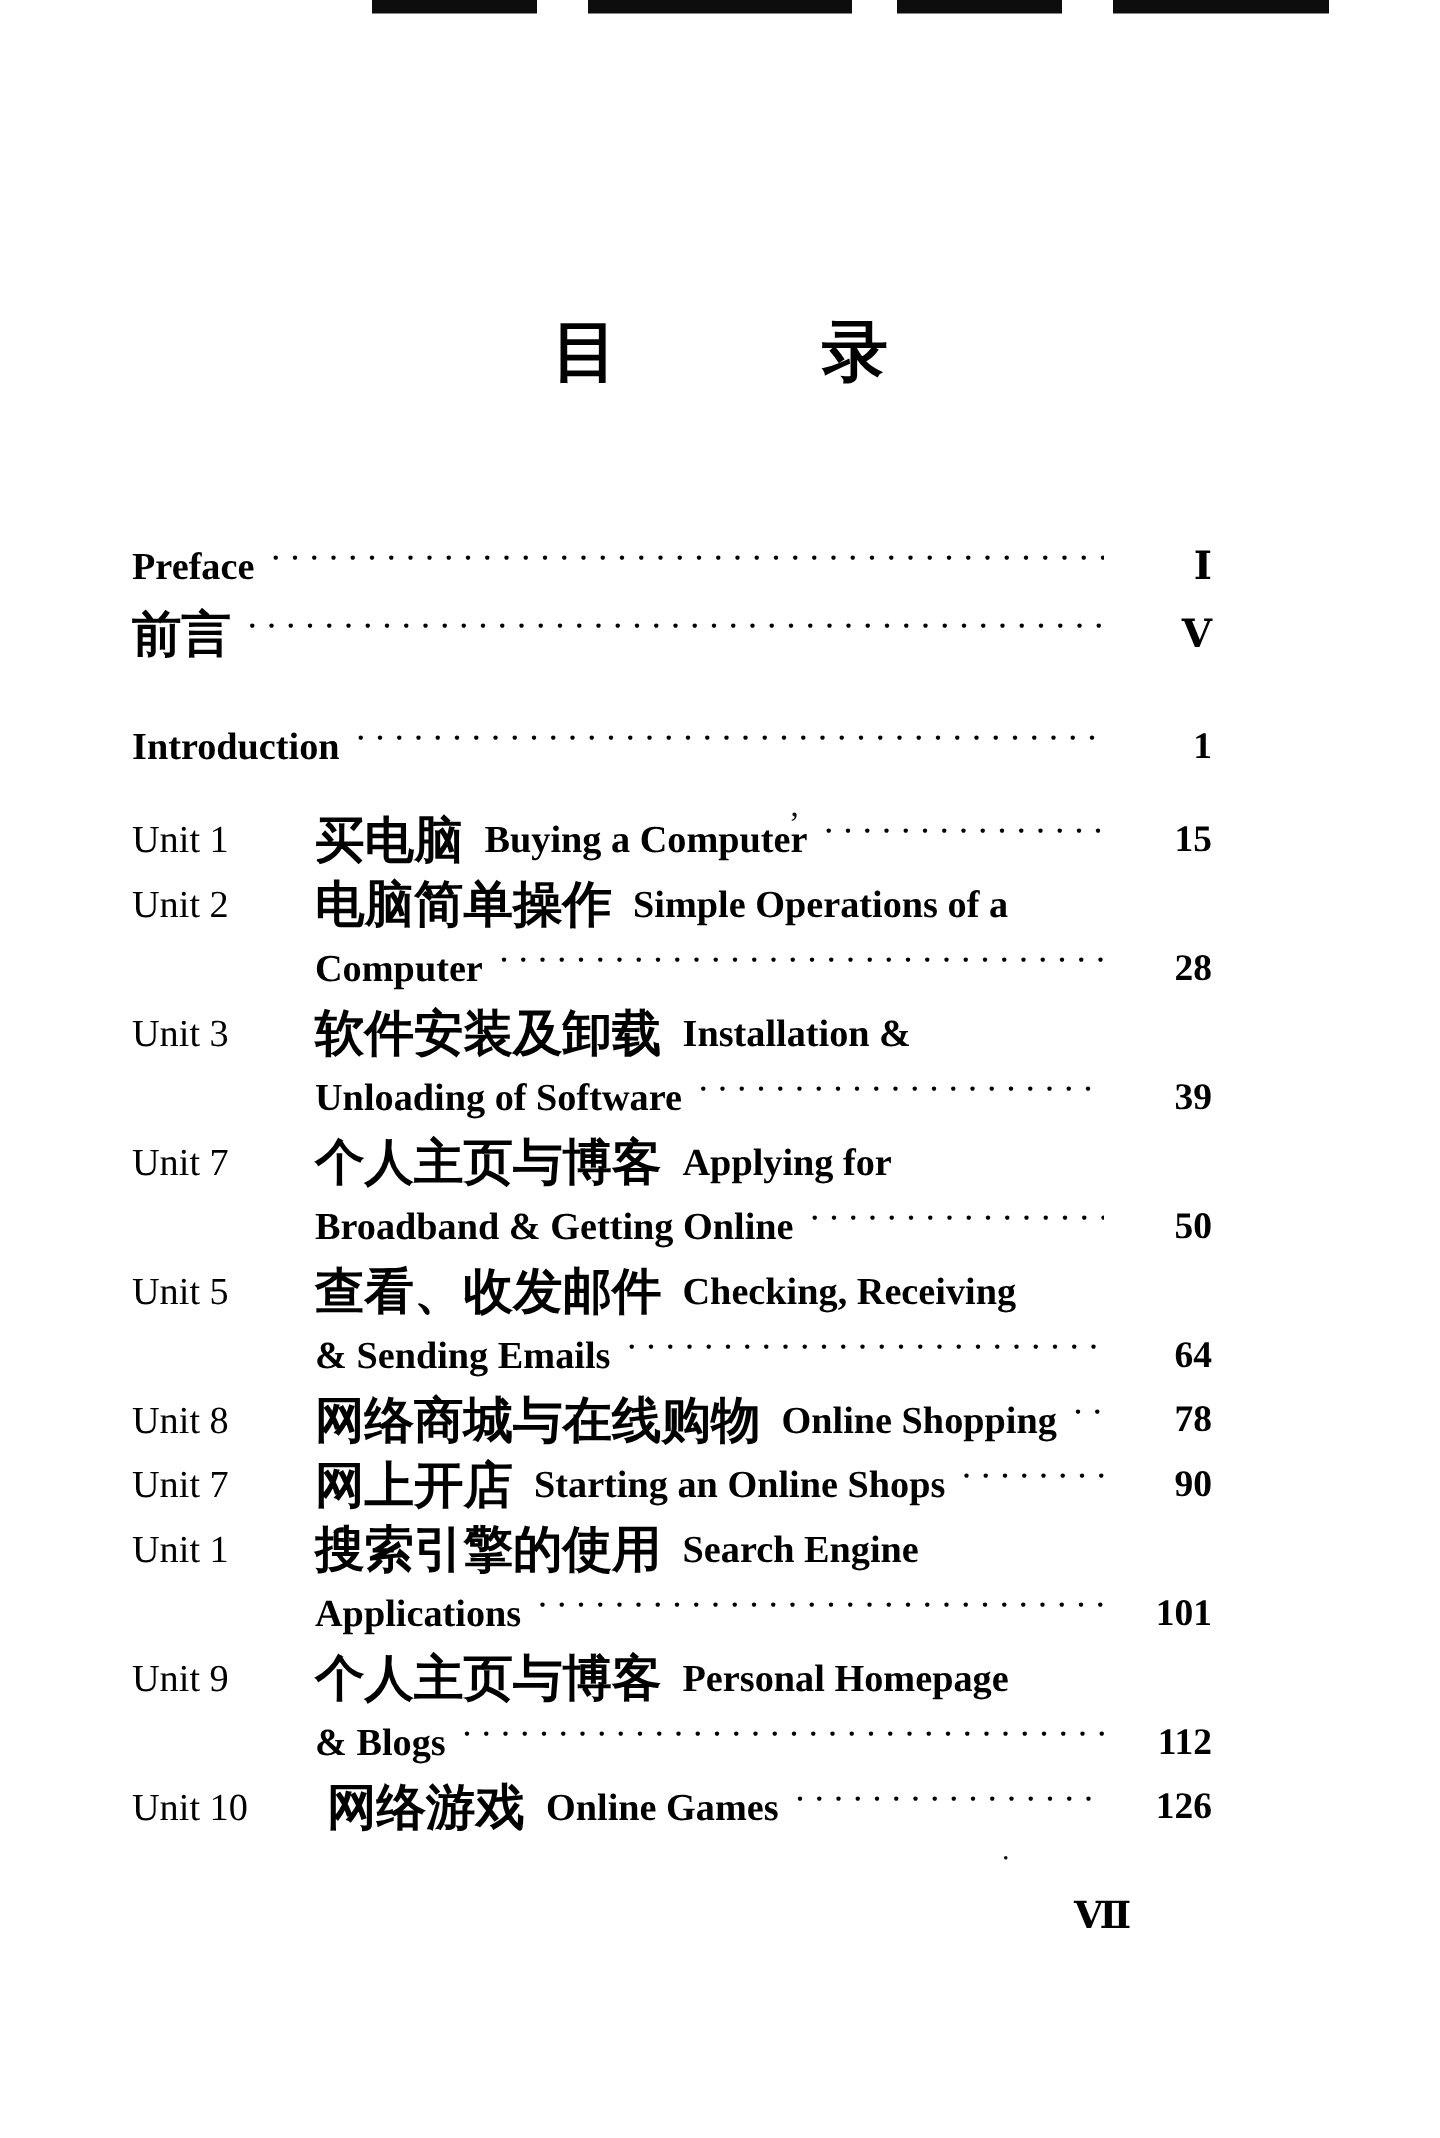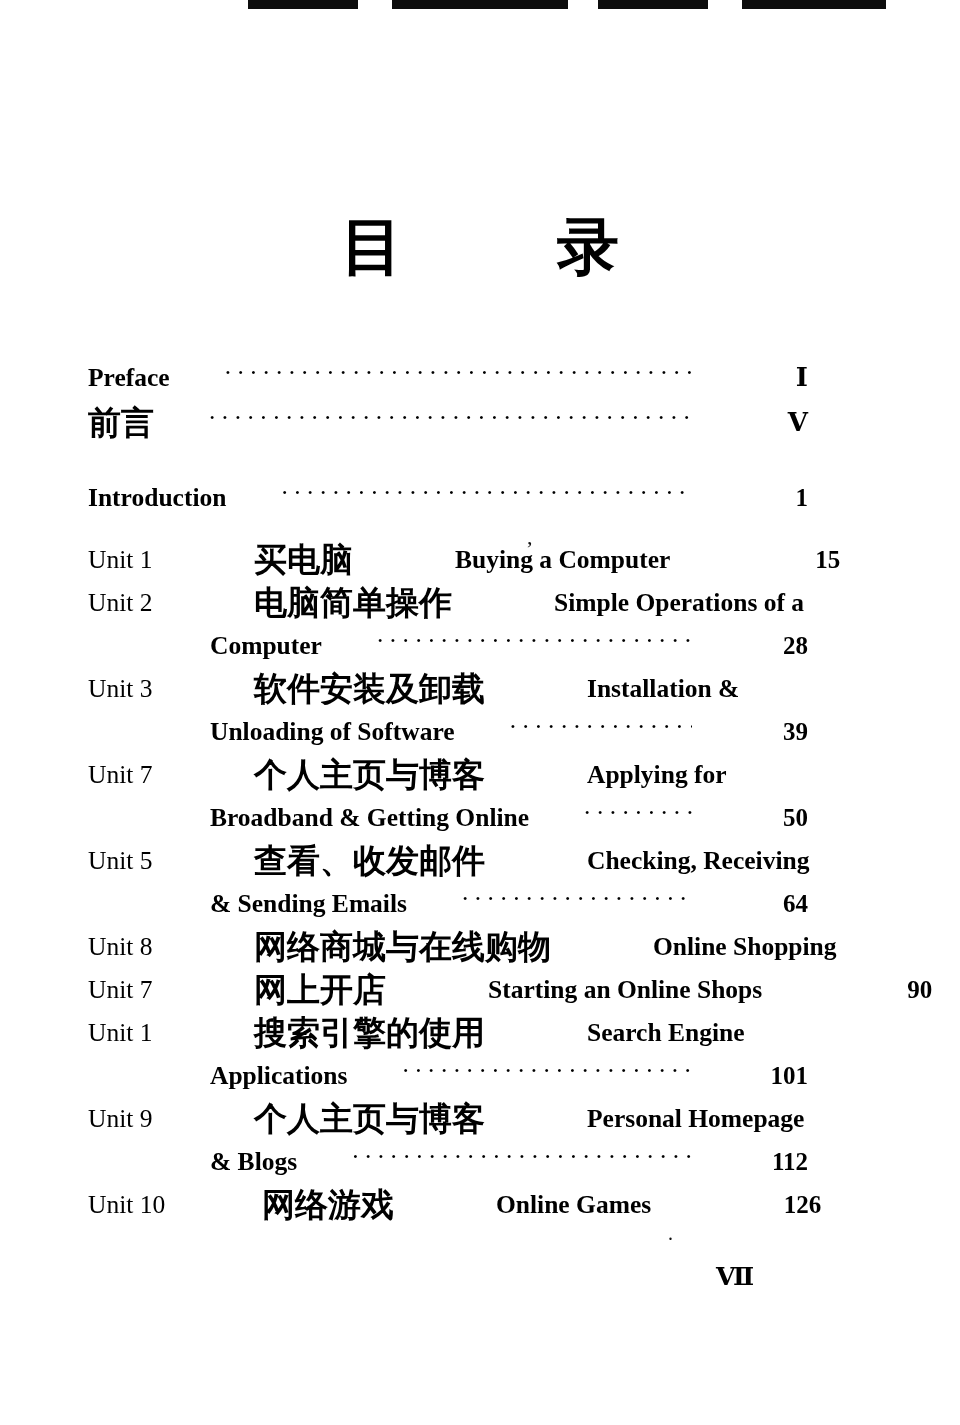--- a/index.html
+++ b/index.html
@@ -50,7 +50,7 @@
     text-align: center;
     font-family: "DejaVu Sans", sans-serif;
     font-weight: bold;
-    font-size: 62px;
+    font-size: 44px;
     letter-spacing: 46px;
     text-indent: 46px;
     color: #000;

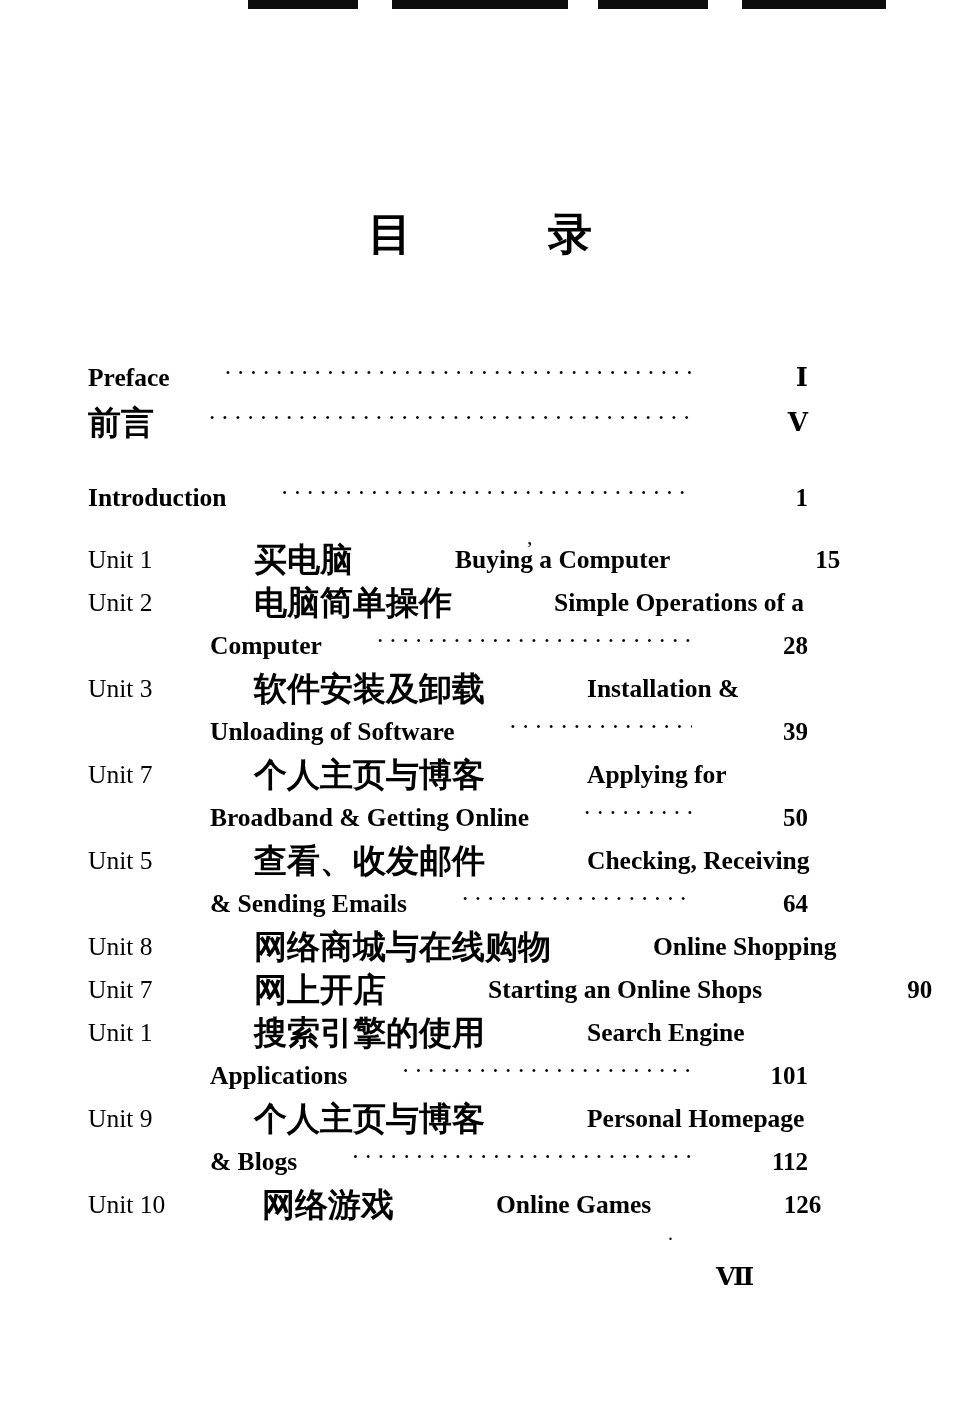--- a/index.html
+++ b/index.html
@@ -69,7 +69,6 @@
     font-size: 25.5px;
     line-height: 43px;
     white-space: nowrap;
-    gap: 44px;
   }
   .row.front { line-height: 45px; }
 

